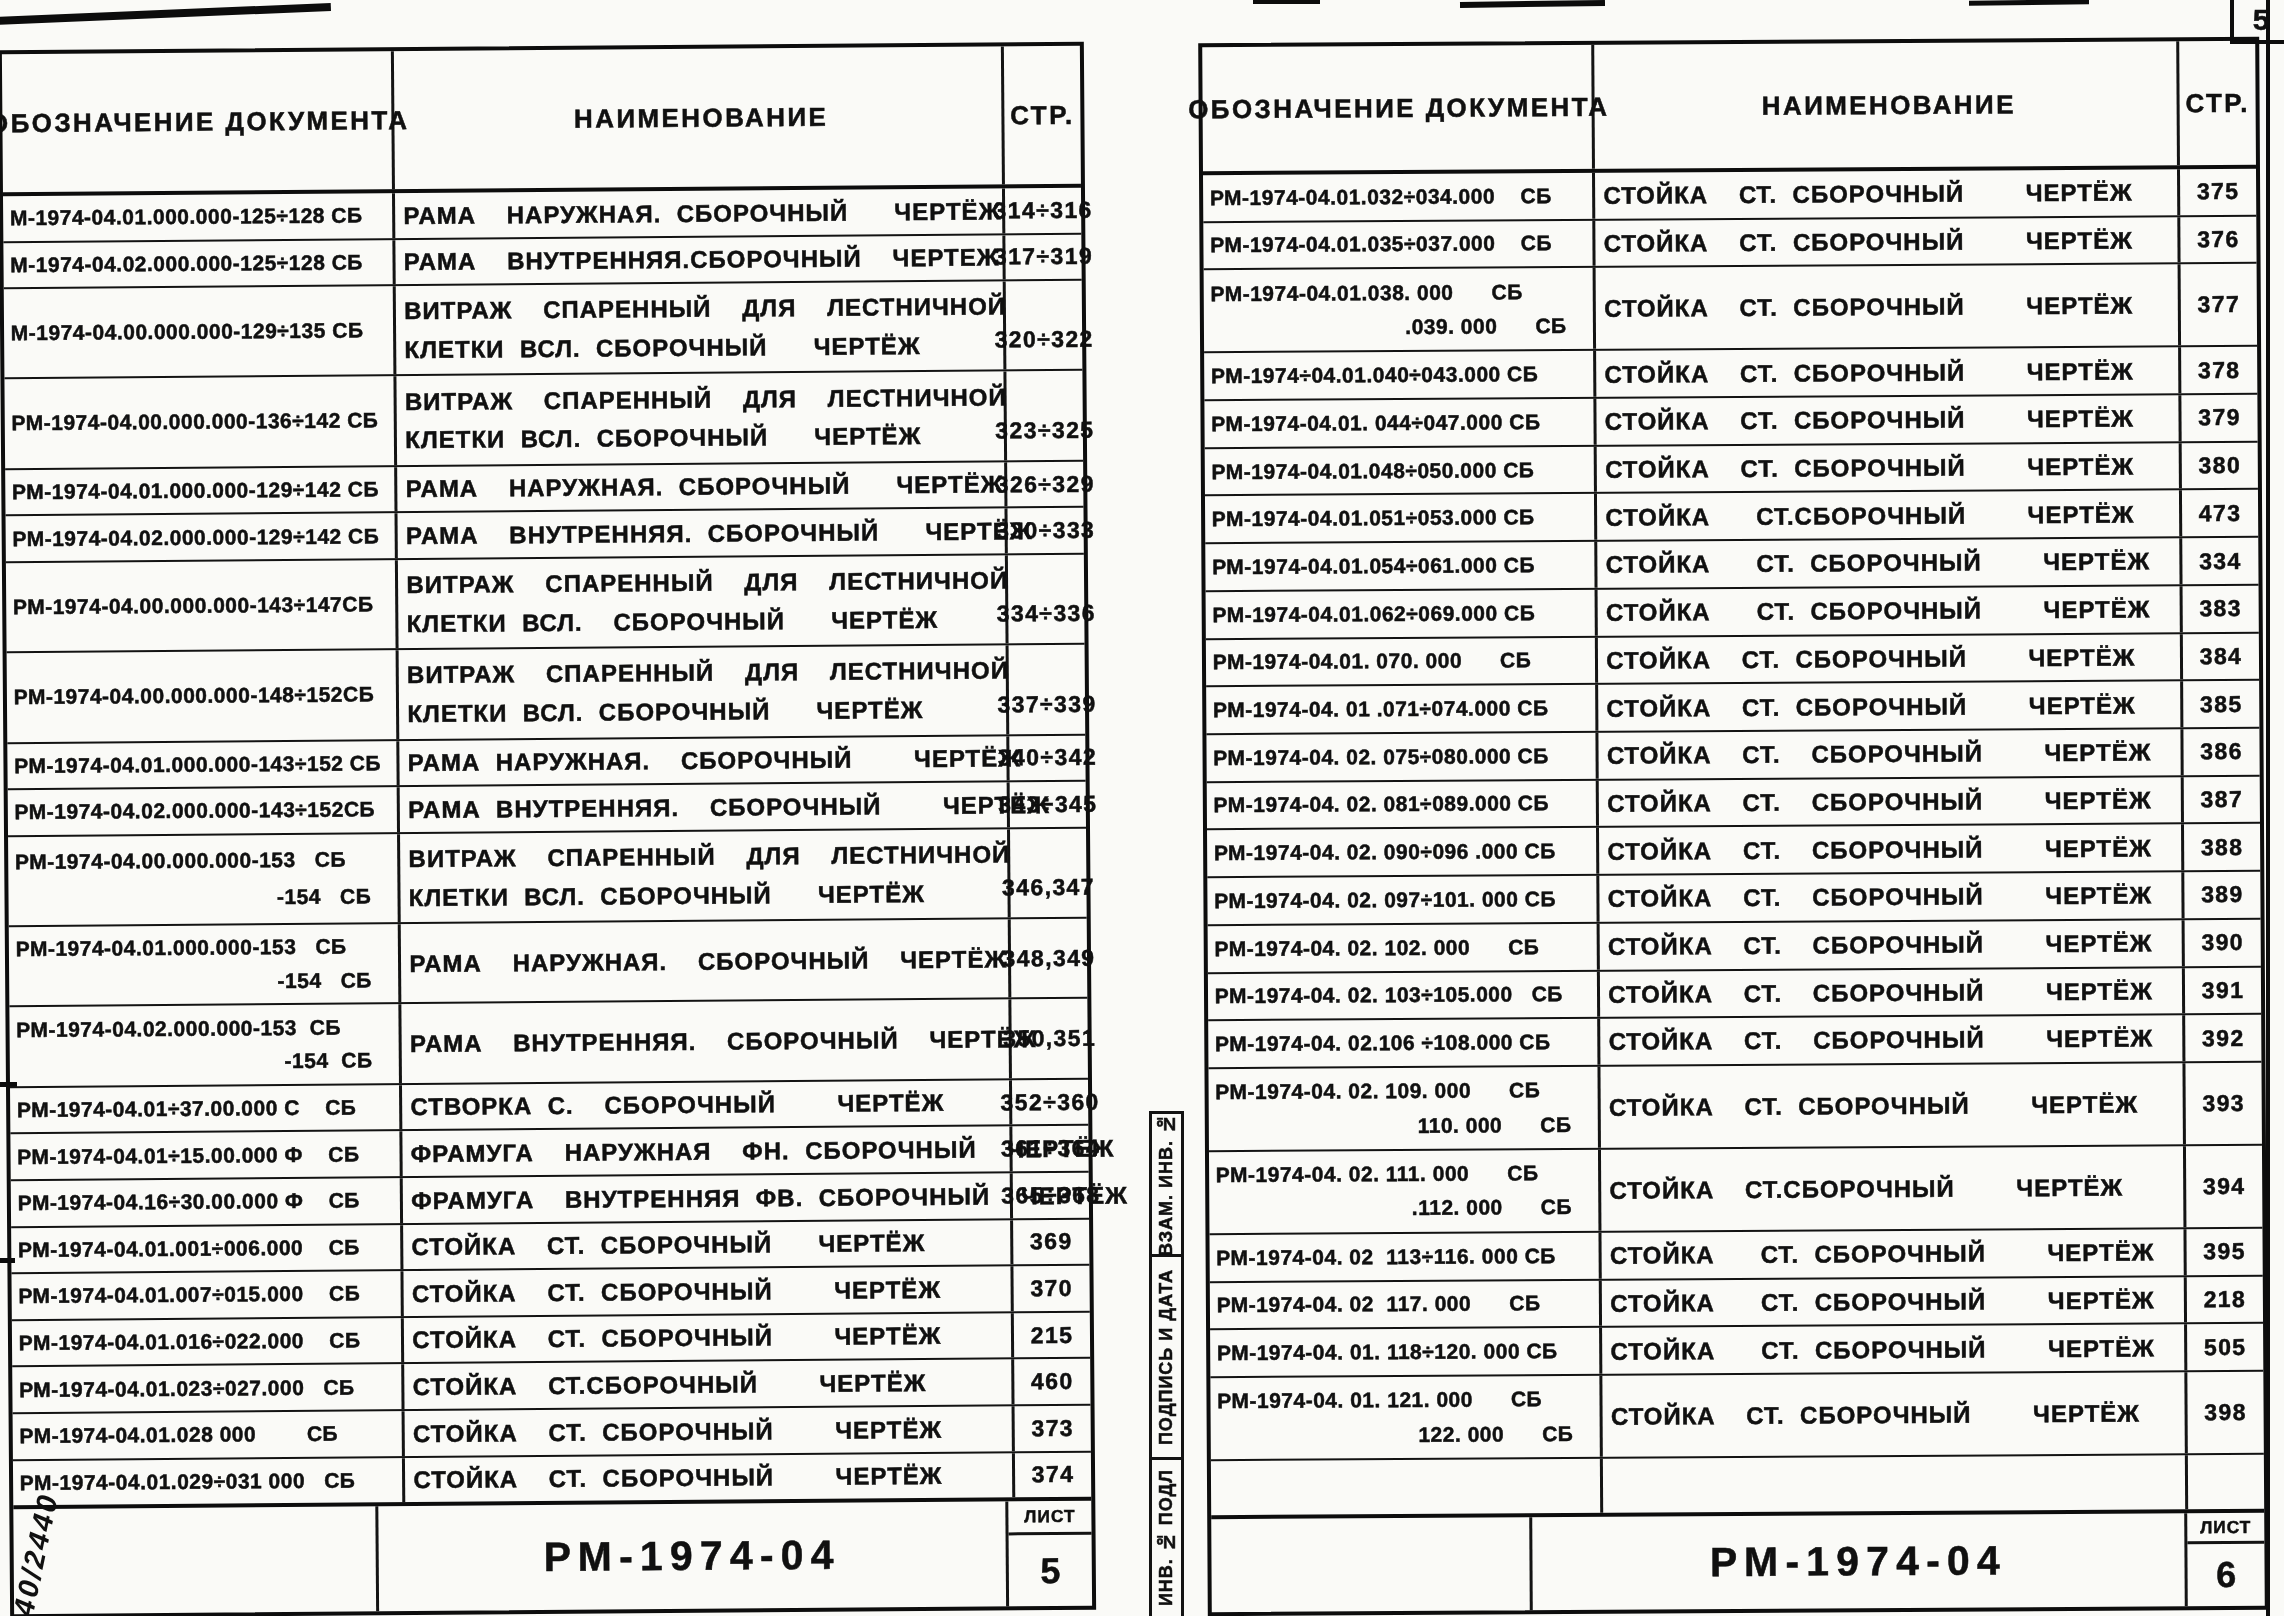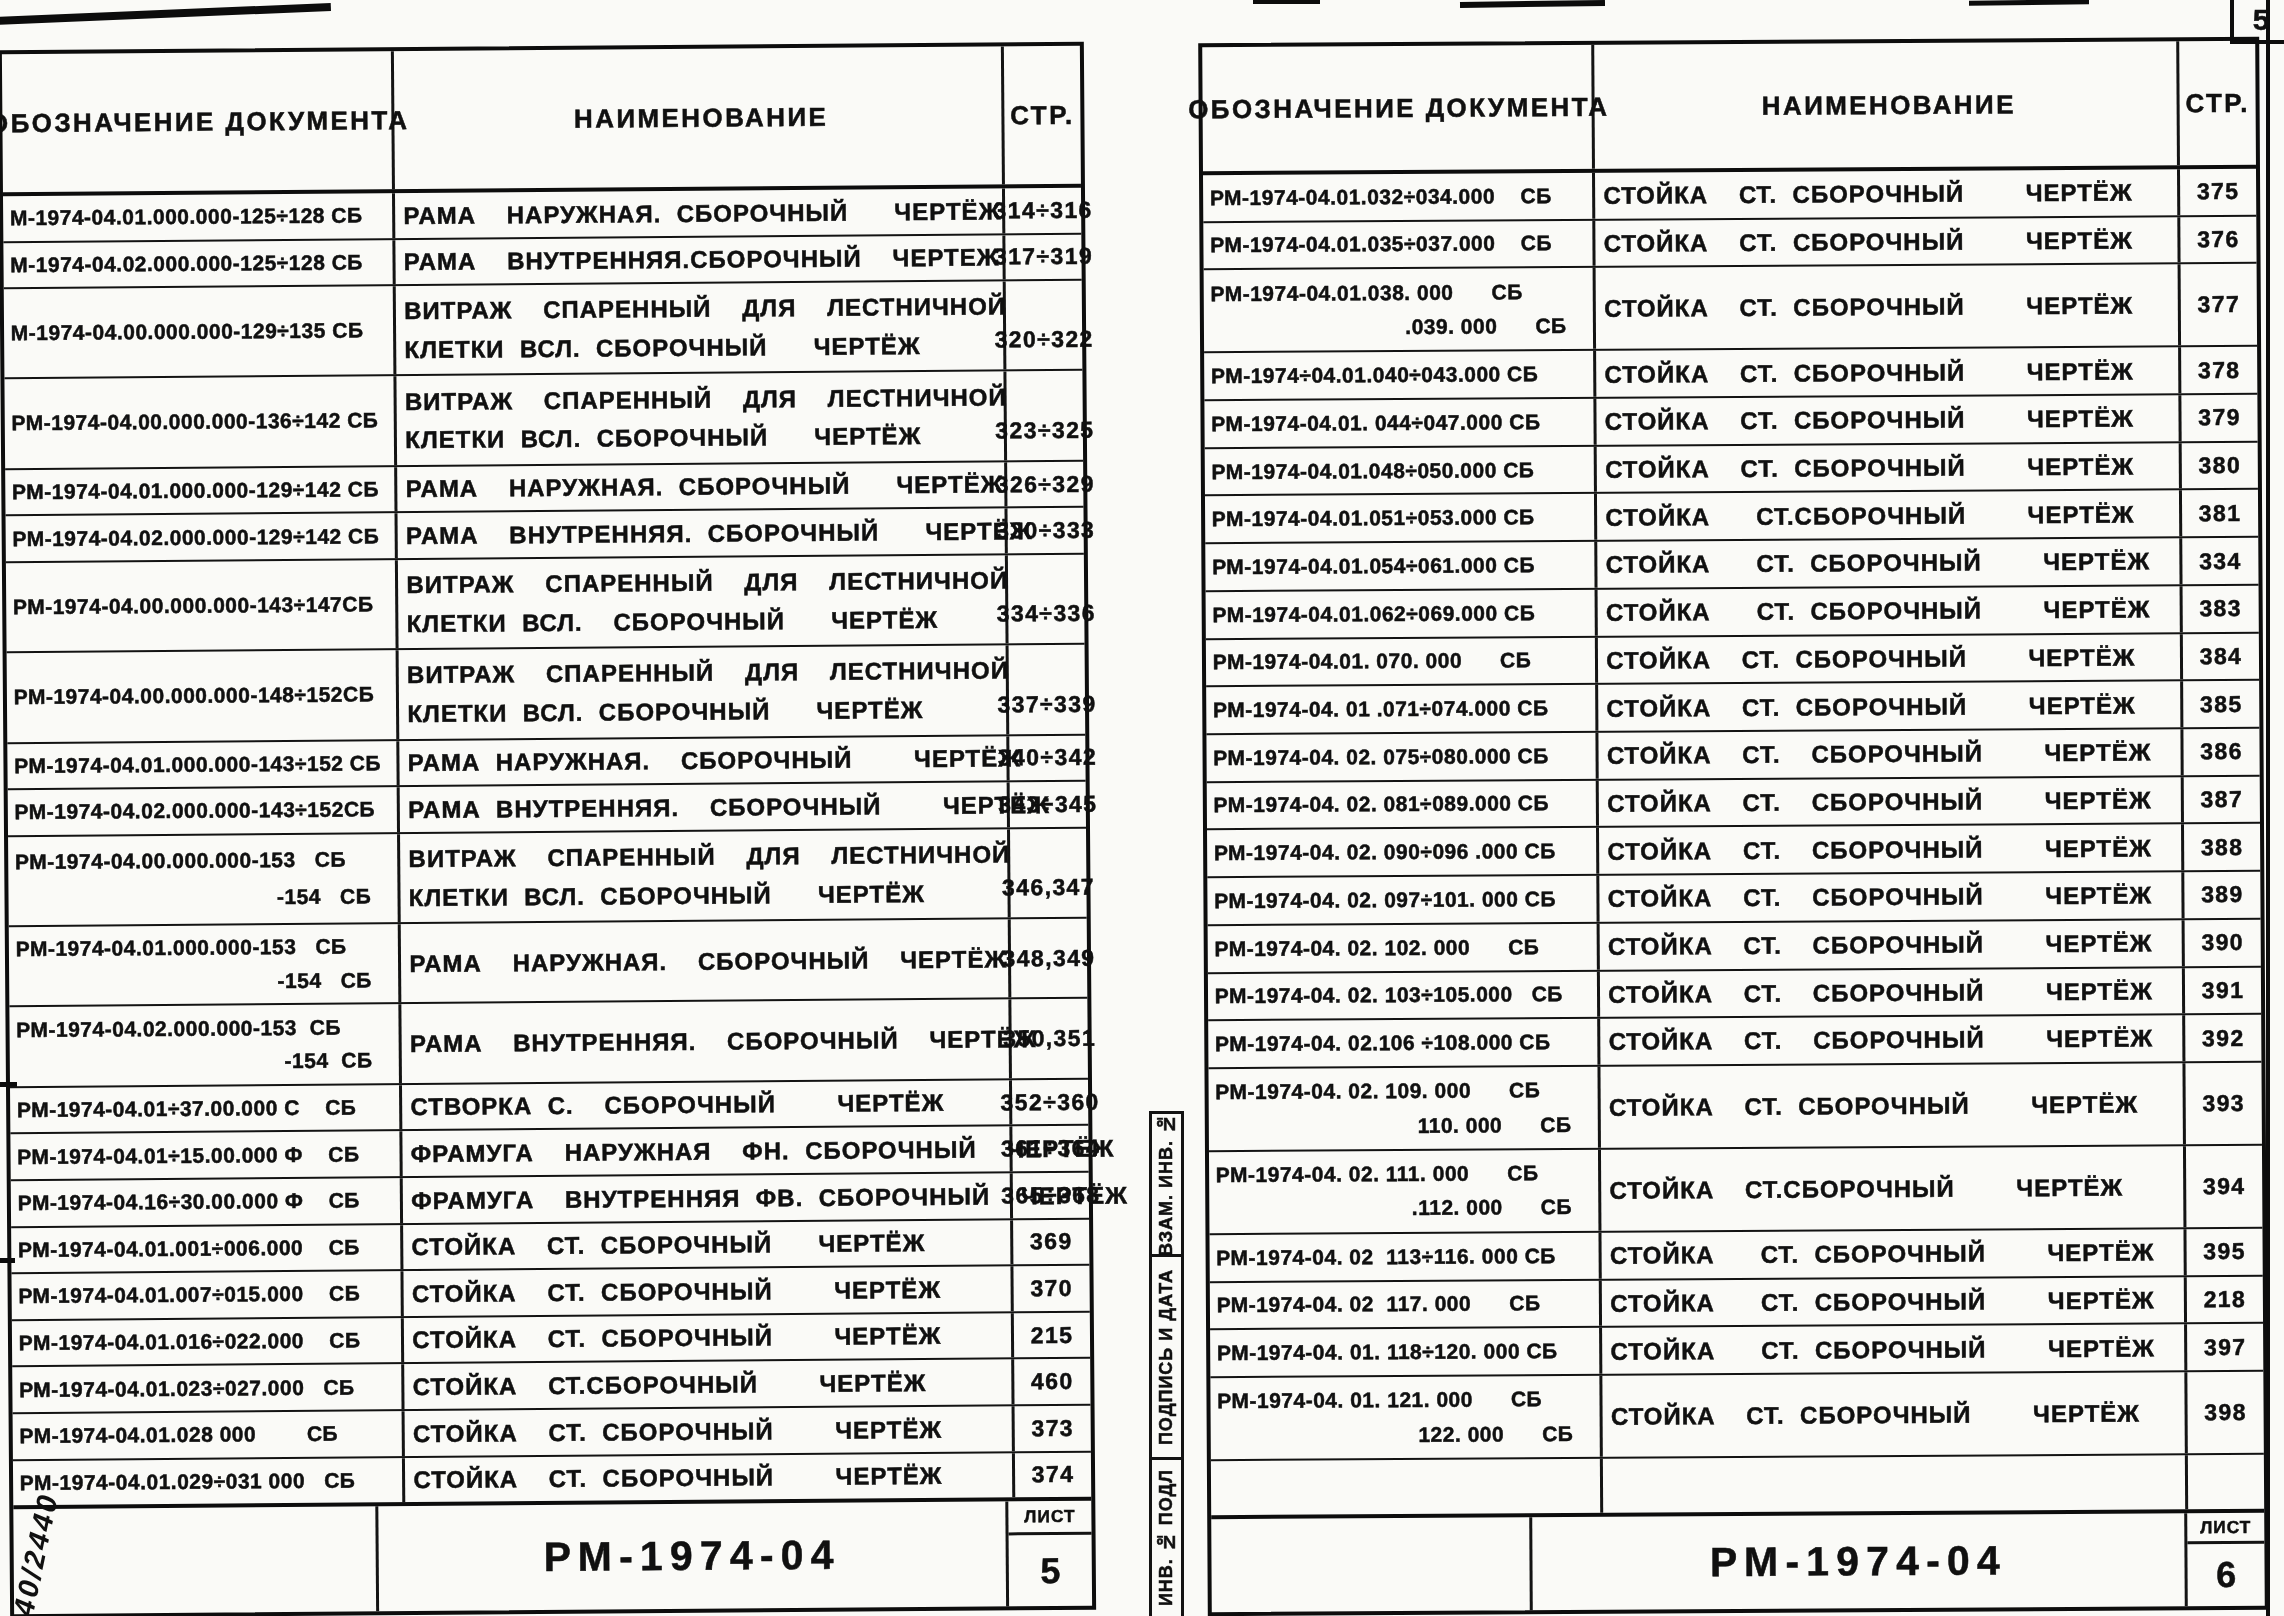--- a/index.html
+++ b/index.html
@@ -452,7 +452,7 @@
             <div class="nline tt">СТОЙКА   СТ.СБОРОЧНЫЙ    ЧЕРТЁЖ</div>
           </div>
           <div class="cell c3">
-            <div class="pg tt">381</div>
+            <div class="pg tt">473</div>
           </div>
         </div>
         <div class="trow" style="flex-grow: 1;">

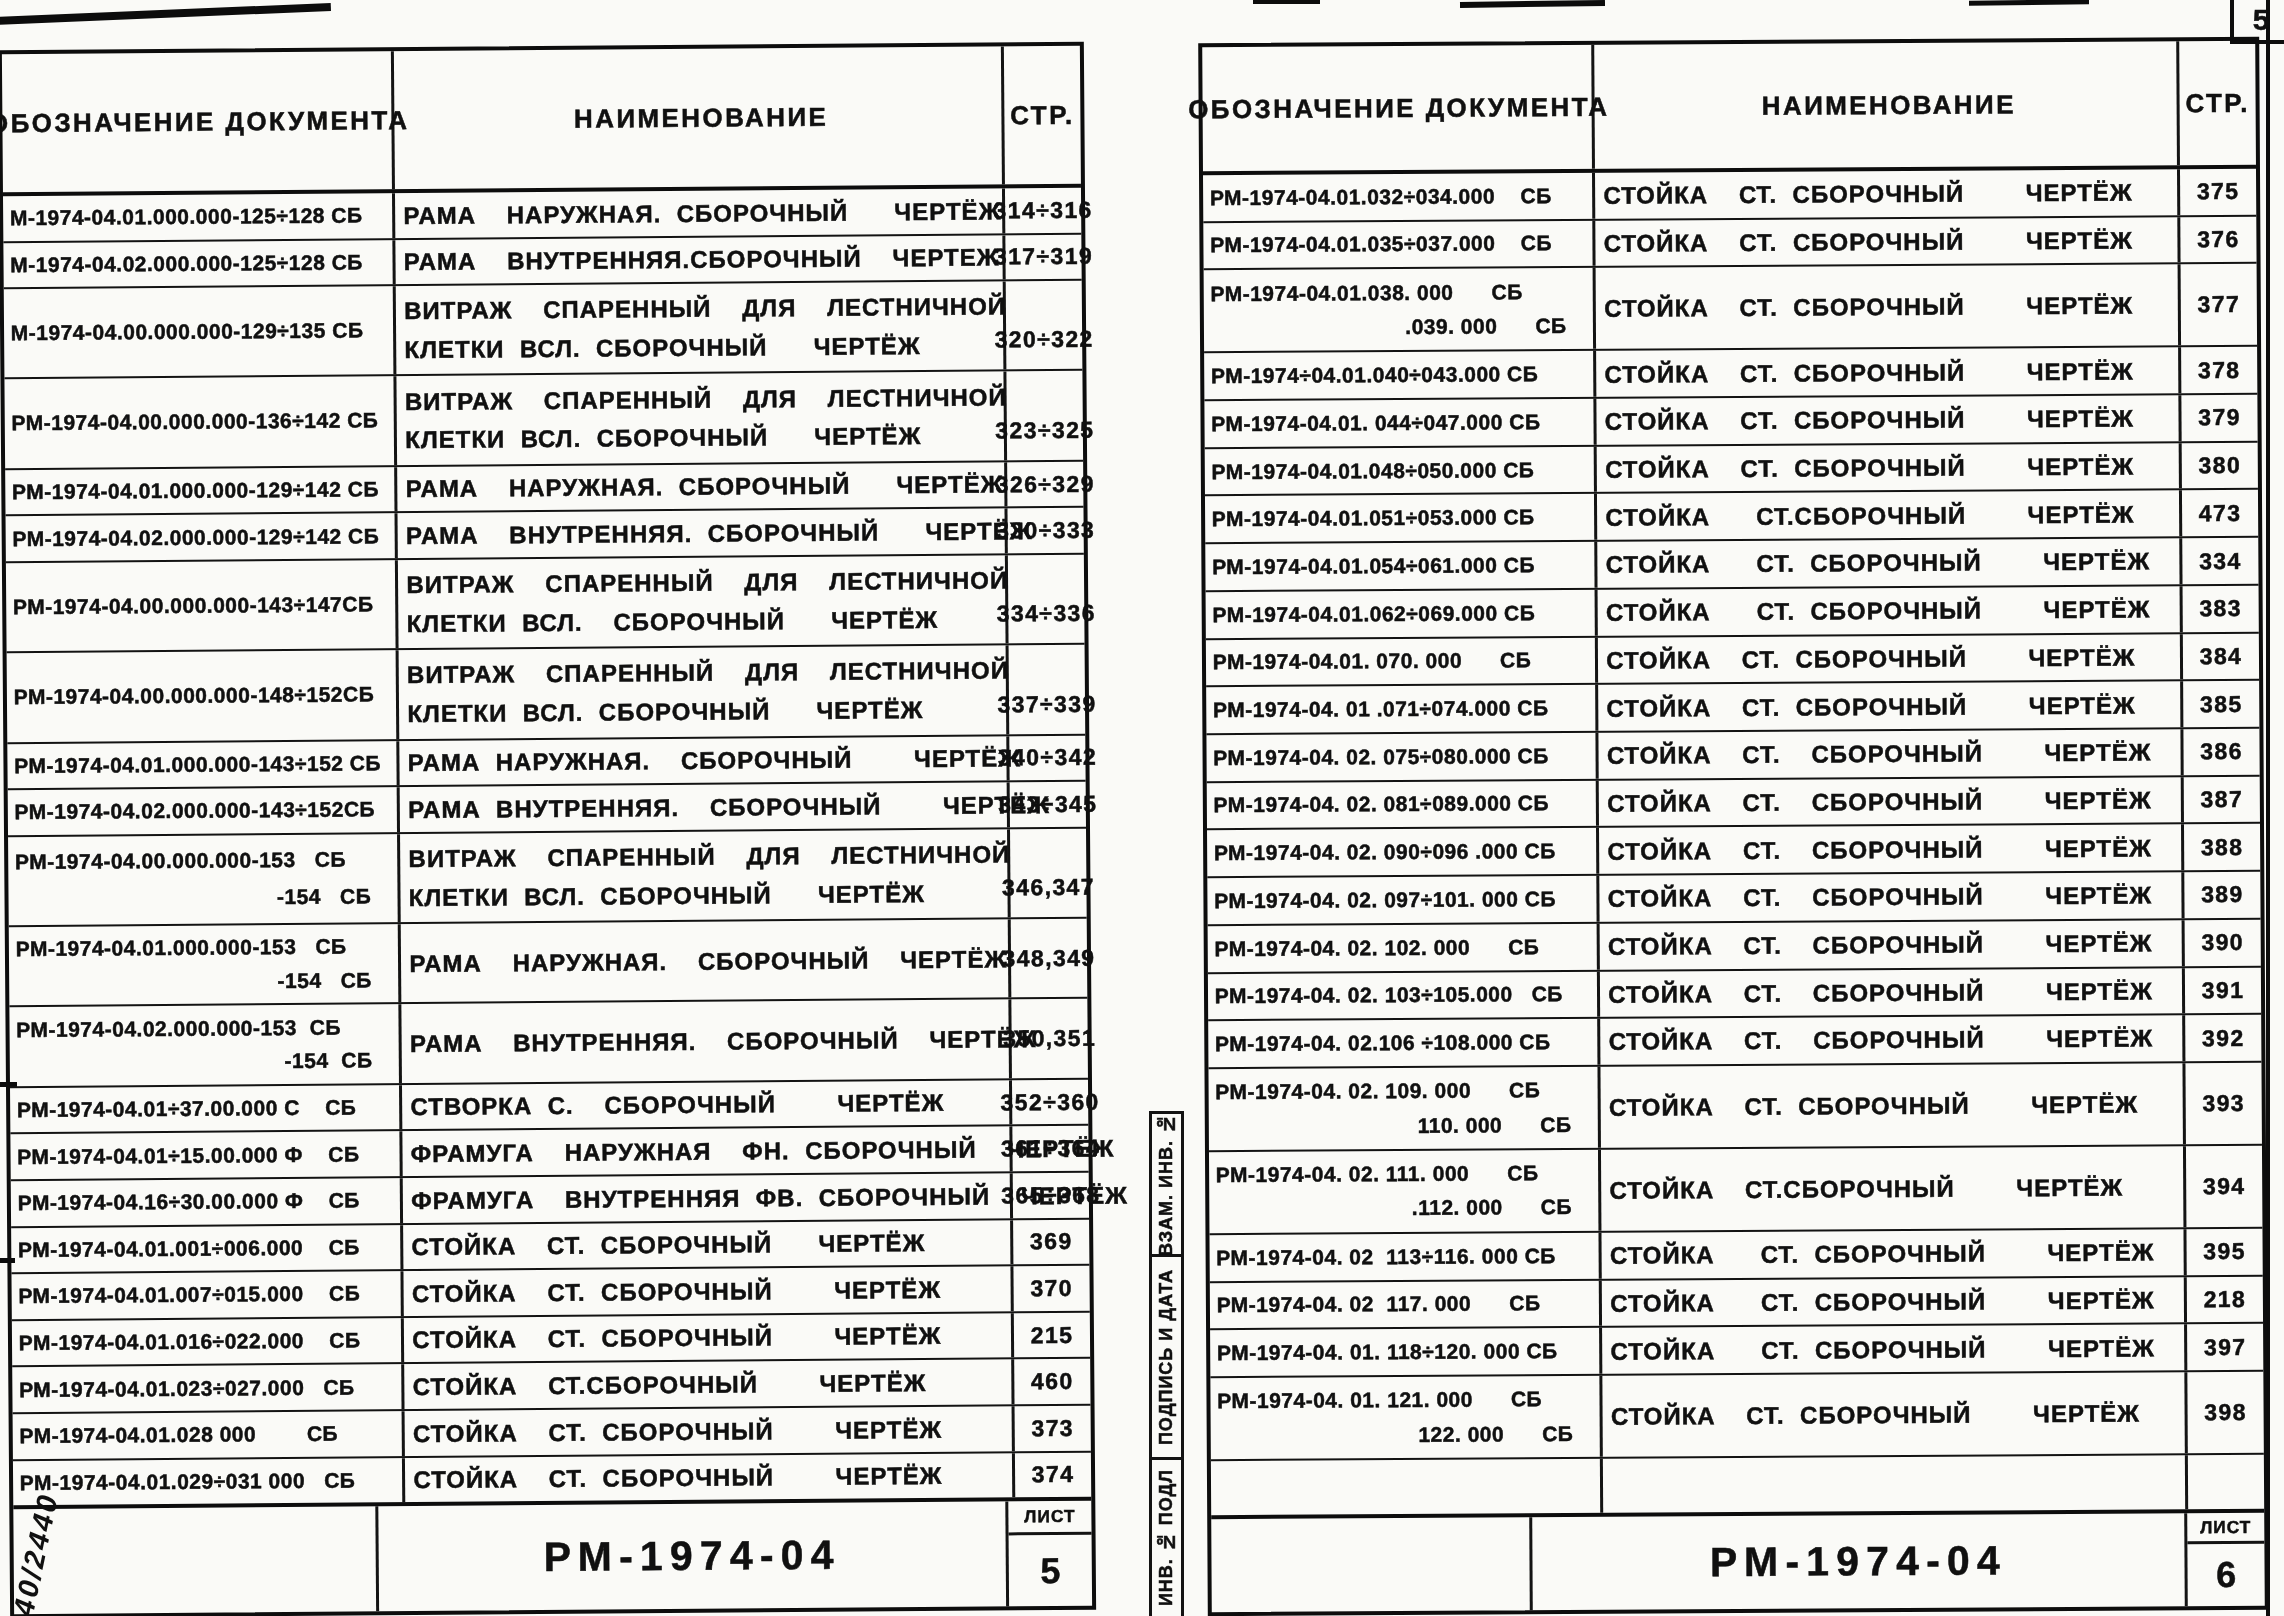--- a/index.html
+++ b/index.html
@@ -630,7 +630,7 @@
             <div class="nline tt">СТОЙКА   СТ. СБОРОЧНЫЙ    ЧЕРТЁЖ</div>
           </div>
           <div class="cell c3">
-            <div class="pg tt">397</div>
+            <div class="pg tt">505</div>
           </div>
         </div>
         <div class="trow" style="flex-grow: 2.3;">

